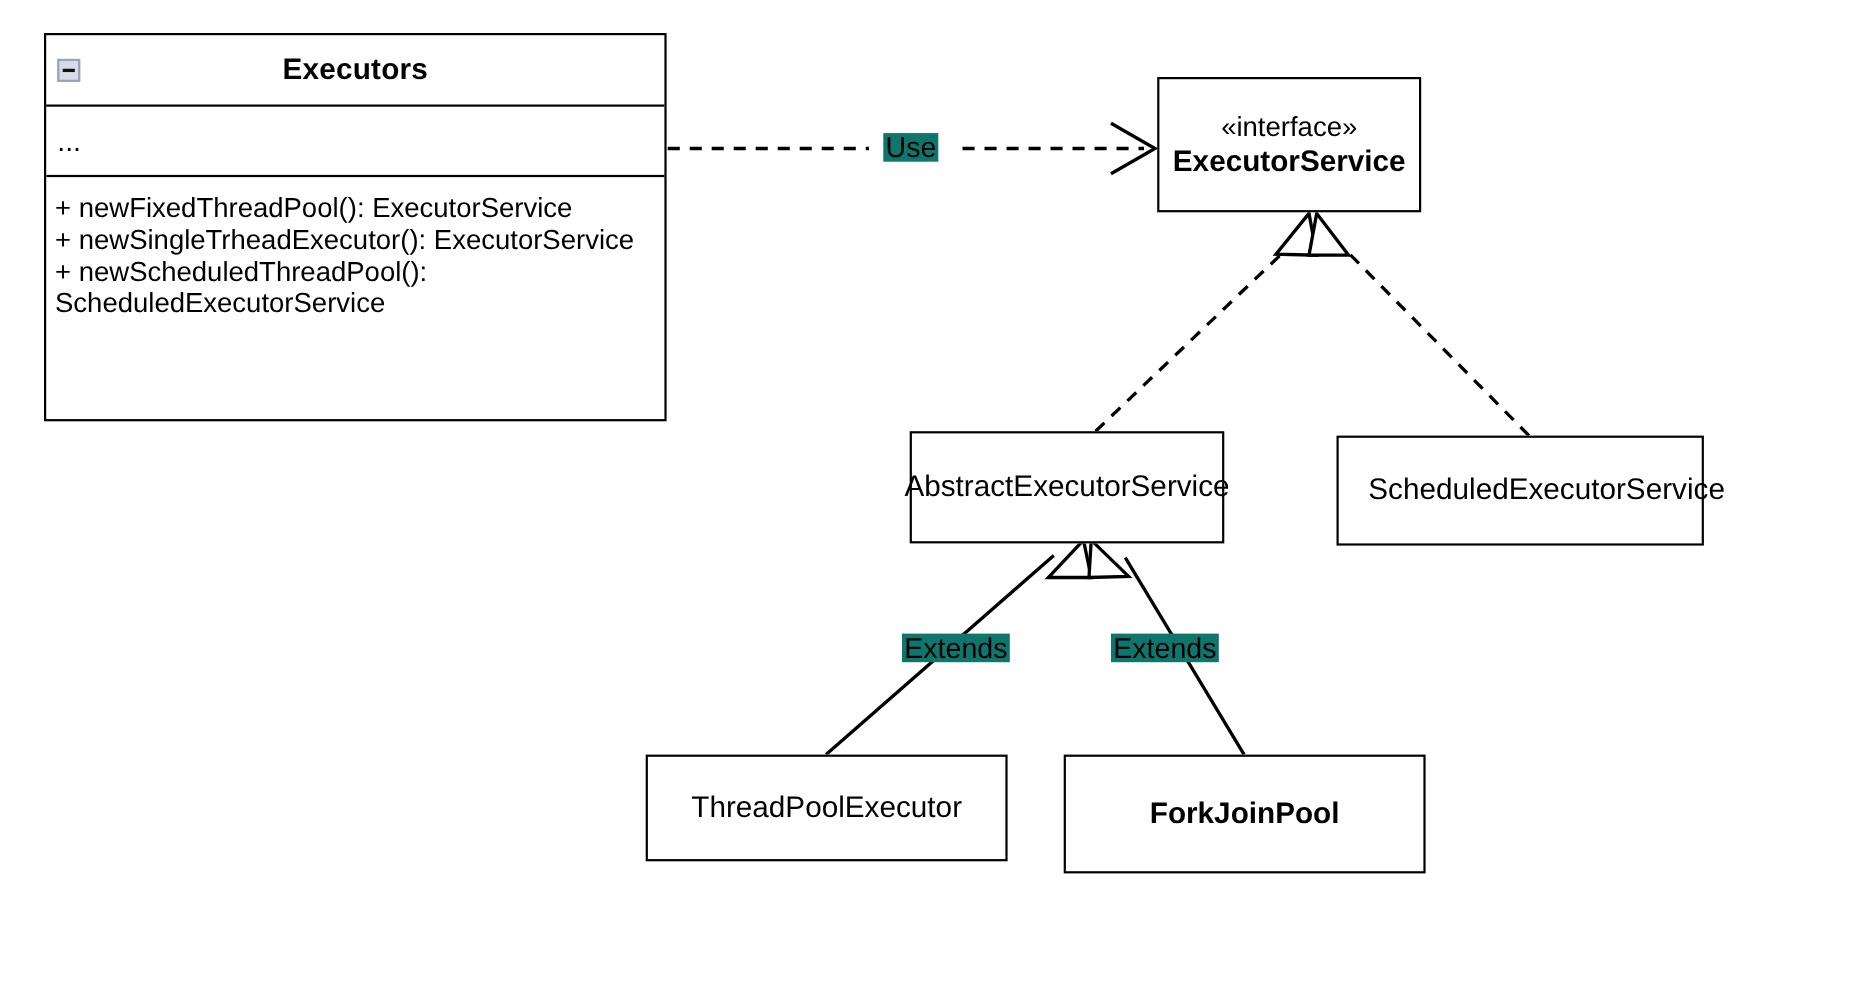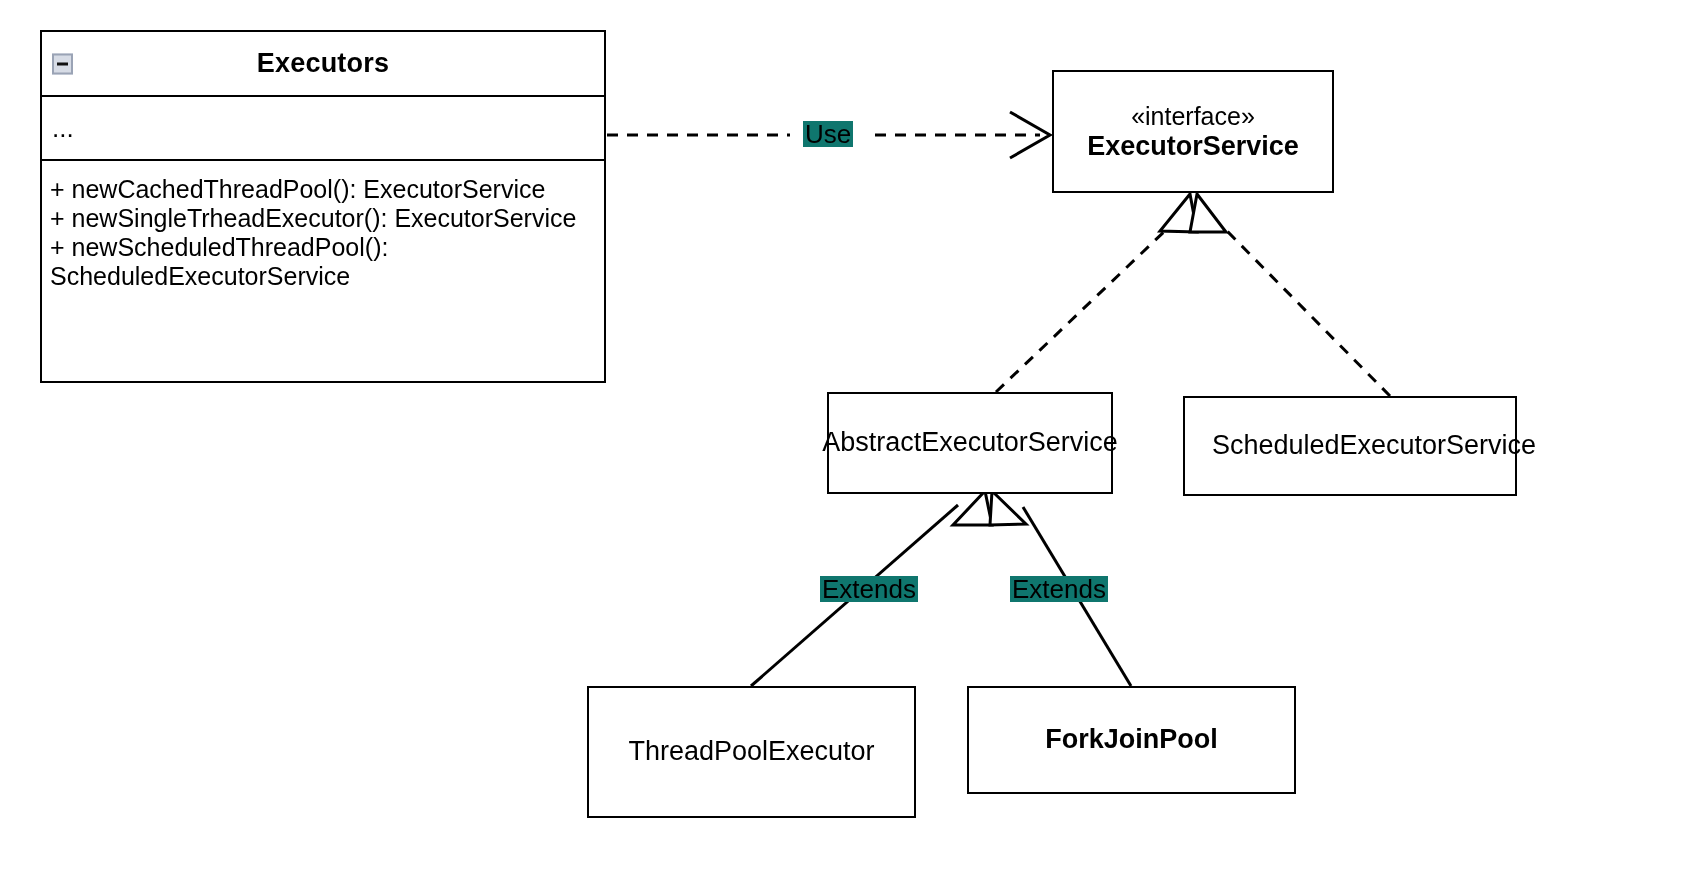--- a/index.html
+++ b/index.html
@@ -191,7 +191,7 @@
     </div>
   </div>
 
-  <div class="node" style="left:1052px; top:70px; width:282px; height:123px;">
+  <div class="node" style="left:1052px; top:70px; width:240px; height:123px;">
     <div class="iface-inner">
       <span class="stereotype">«interface»</span>
       <span class="node-title bold">ExecutorService</span>

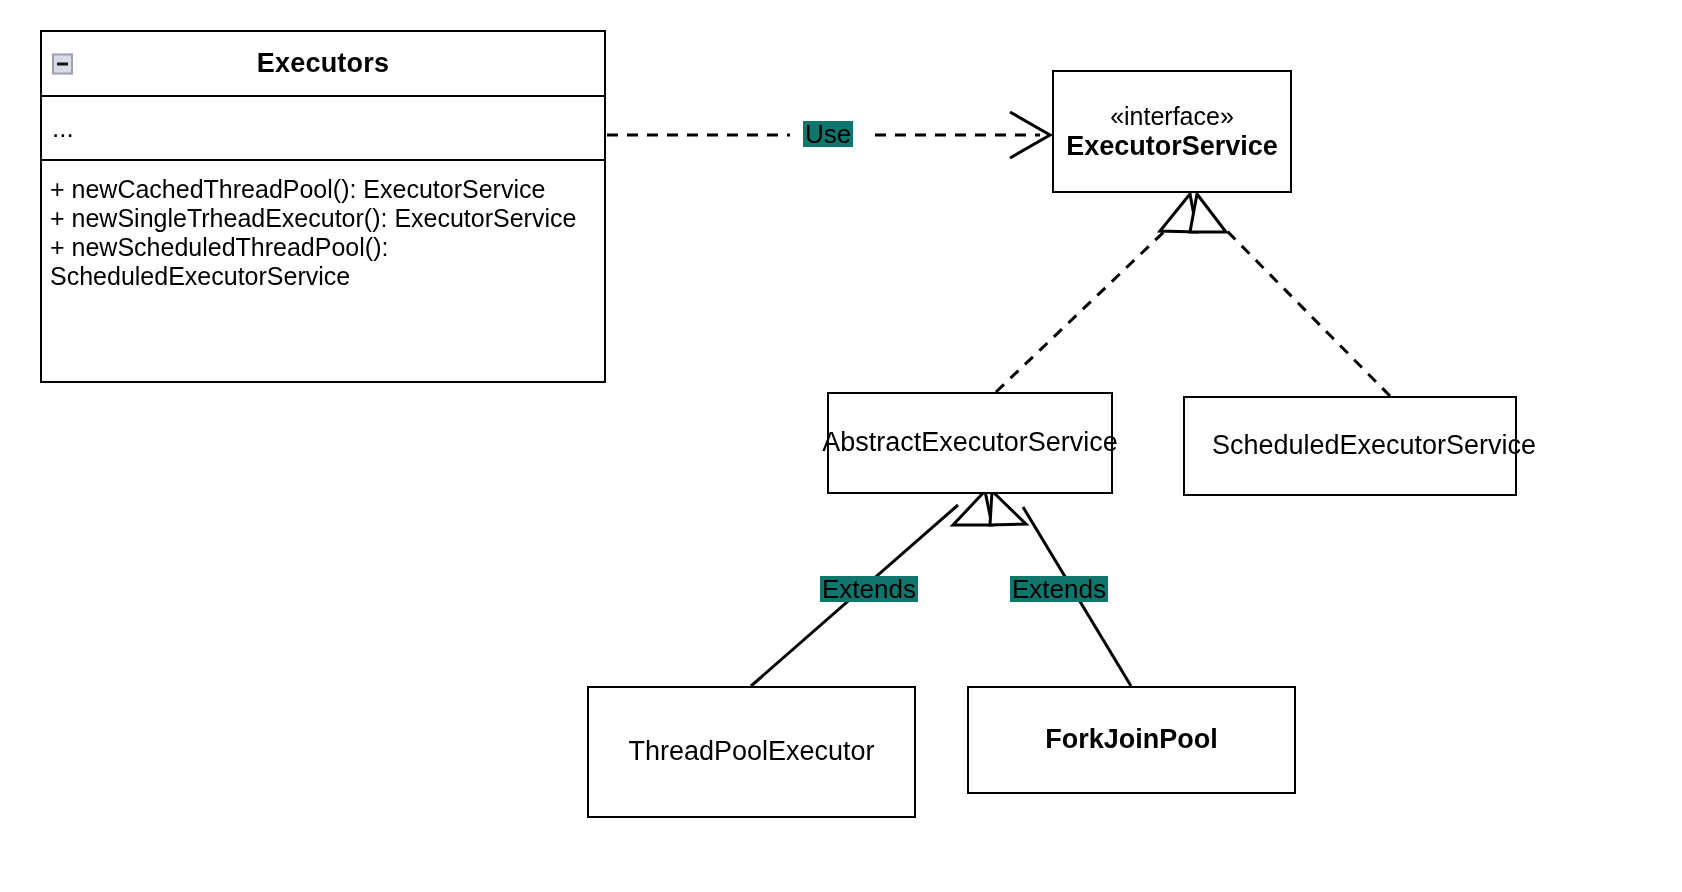--- a/index.html
+++ b/index.html
@@ -185,7 +185,7 @@
     </div>
 
     <div class="compartment last class-methods">
-      <div class="method-line">+ newCachedThreadPool(): ExecutorService</div>
+      <div class="method-line">+ newFixedThreadPool(): ExecutorService</div>
       <div class="method-line">+ newSingleTrheadExecutor(): ExecutorService</div>
       <div class="method-line">+ newScheduledThreadPool(): ScheduledExecutorService</div>
     </div>

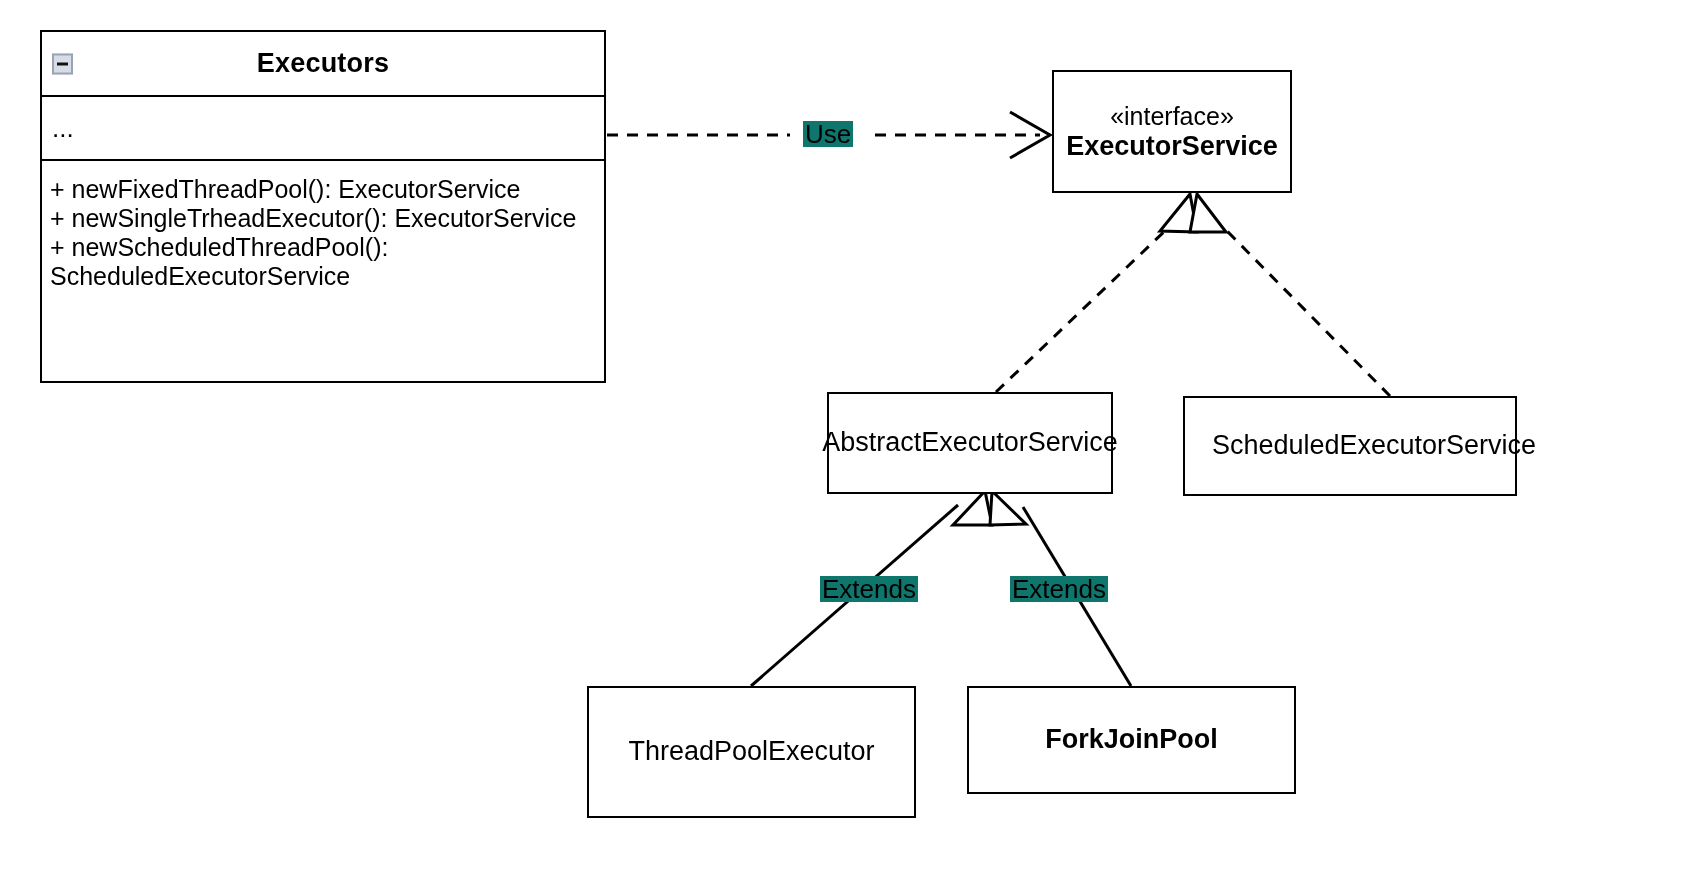--- a/index.html
+++ b/index.html
@@ -202,7 +202,7 @@
     <span class="node-title">AbstractExecutorService</span>
   </div>
 
-  <div class="node node-simple" style="left:1183px; top:396px; width:334px; height:100px;padding-left:48px;">
+  <div class="node node-simple" style="left:1215px; top:396px; width:334px; height:100px;padding-left:48px;">
     <span class="node-title">ScheduledExecutorService</span>
   </div>
 

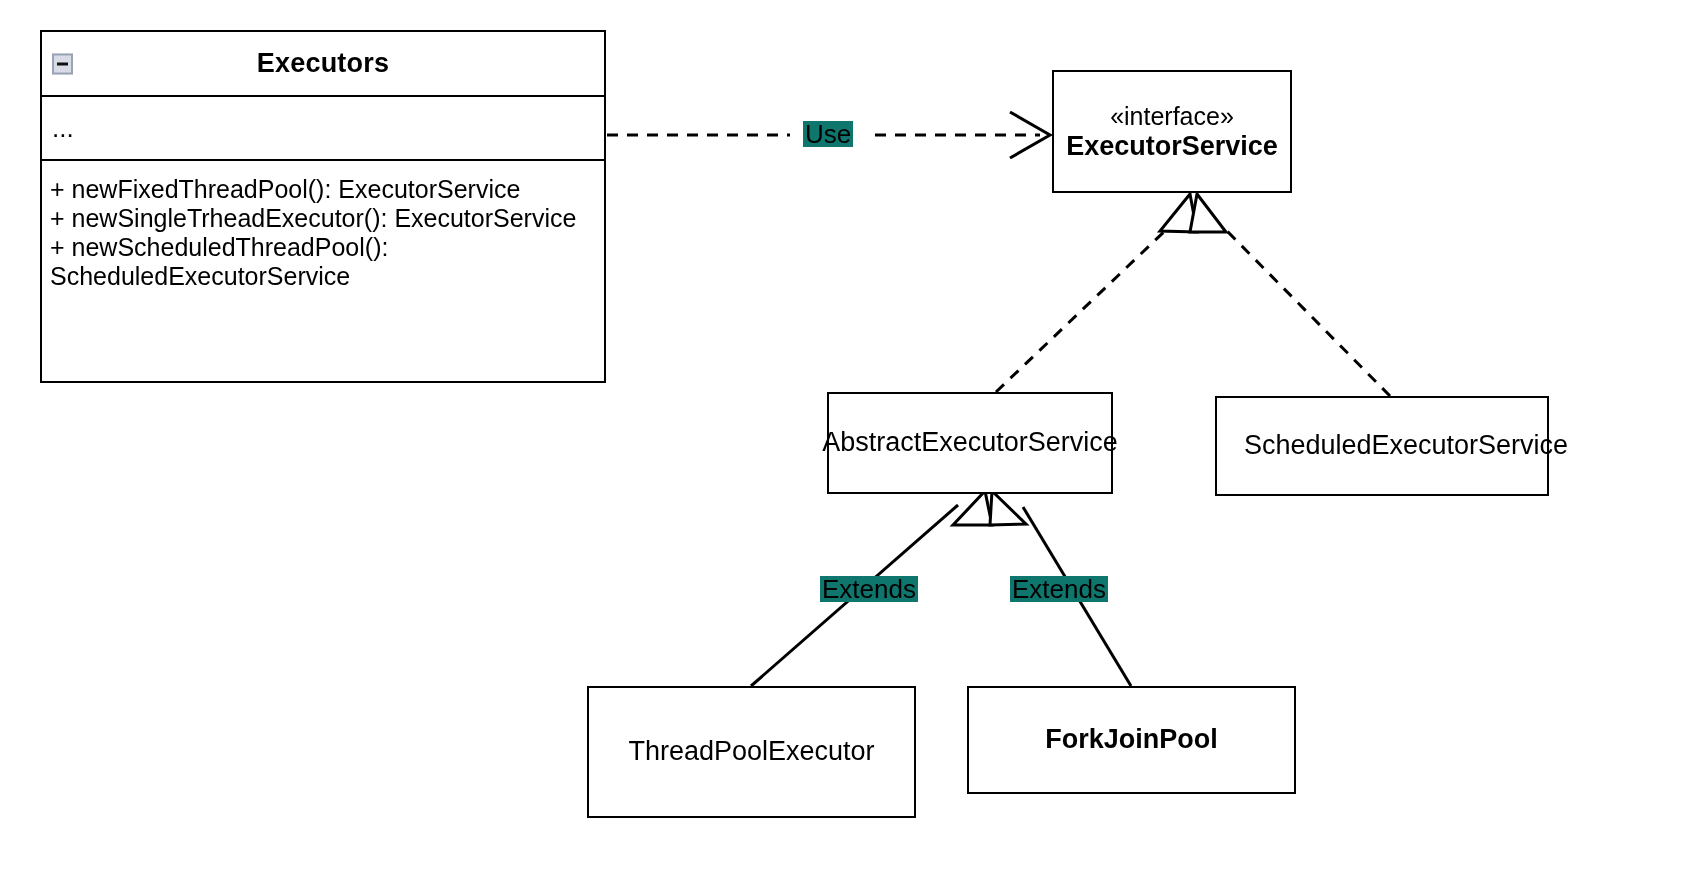--- a/index.html
+++ b/index.html
@@ -206,7 +206,7 @@
     <span class="node-title">ScheduledExecutorService</span>
   </div>
 
-  <div class="node node-simple" style="left:587px; top:686px; width:329px; height:132px;">
+  <div class="node node-simple" style="left:587px; top:686px; width:329px; height:97px;">
     <span class="node-title">ThreadPoolExecutor</span>
   </div>
 

